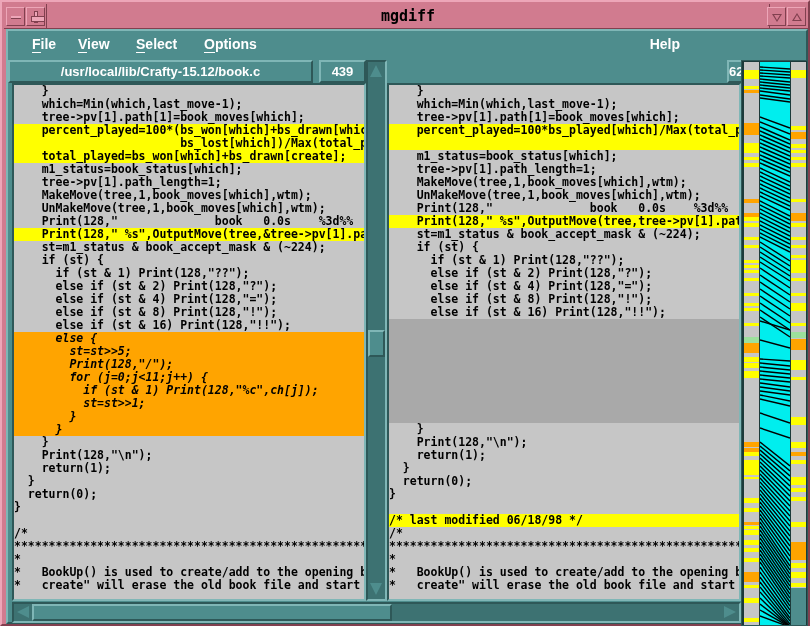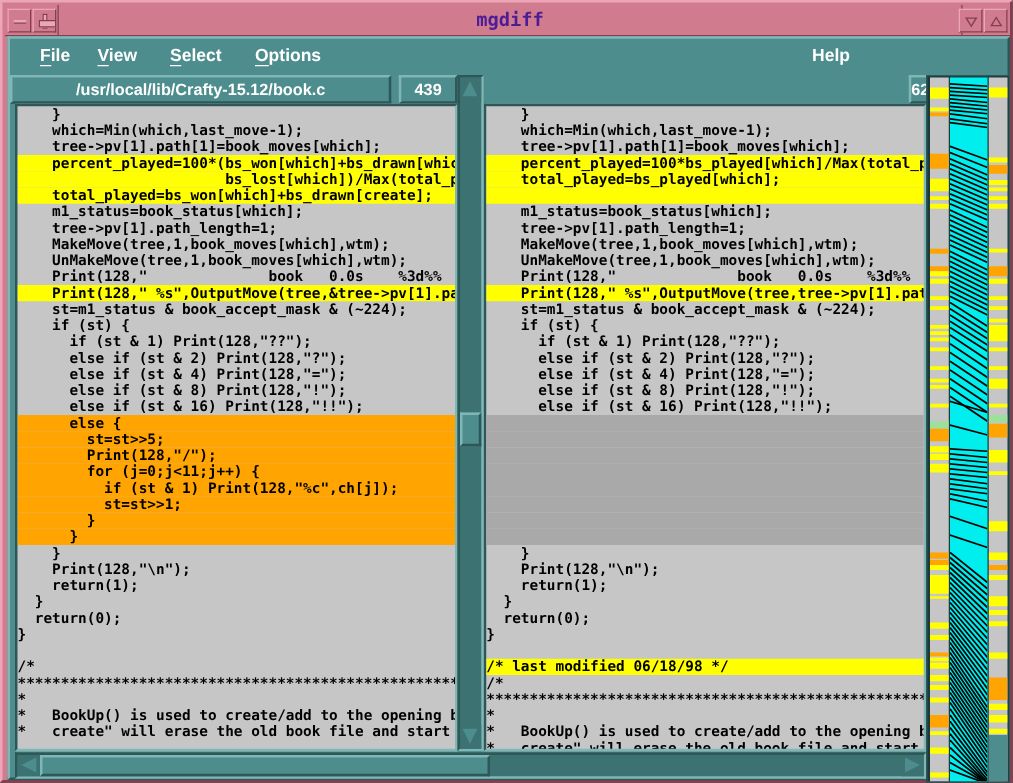--- a/index.html
+++ b/index.html
@@ -30,7 +30,7 @@
   .tri-up:after{content:"";position:absolute;left:-3px;top:2px;width:0;height:0;border-left:3px solid transparent;border-right:3px solid transparent;border-bottom:5px solid var(--frame);}
   #title-area{position:absolute;left:42px;top:0;width:724px;height:24px;
               border-left:1px solid var(--frame-dark);border-right:1px solid var(--frame-dark);
-              text-align:center;line-height:24px;color:#4c1d95;
+              text-align:center;line-height:24px;color:#000000;
               font-family:"DejaVu Sans Mono",monospace;font-weight:bold;font-size:15px;}
   
   #panel{position:absolute;left:4px;top:27px;width:802px;height:595px;background:var(--teal);

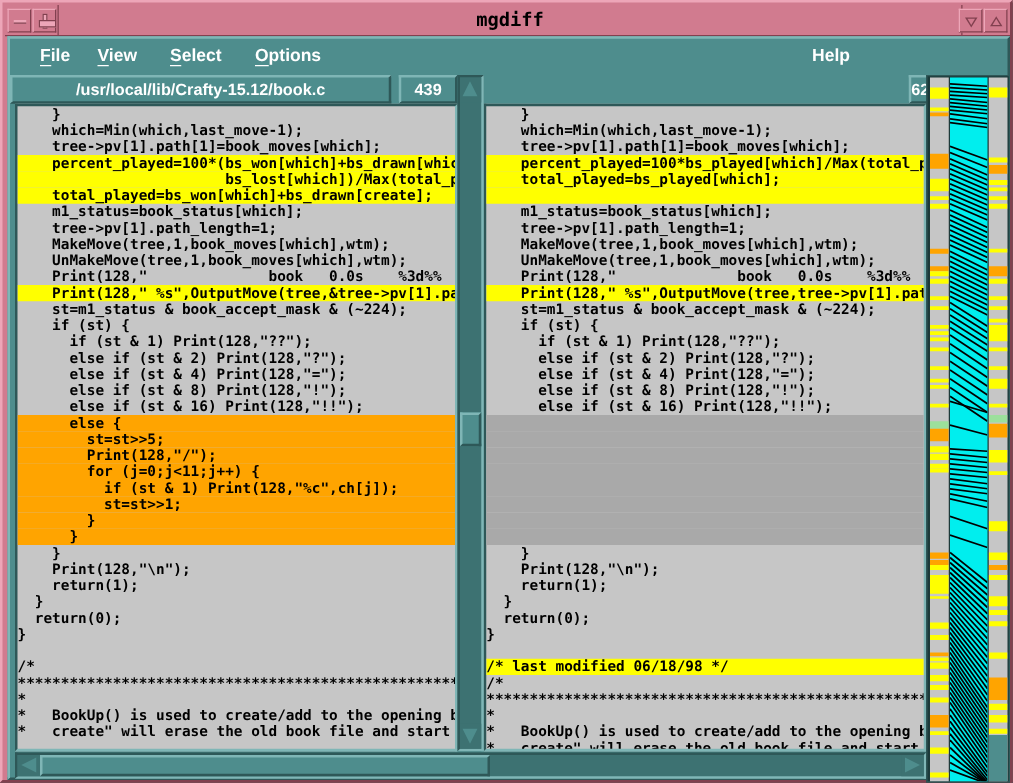--- a/index.html
+++ b/index.html
@@ -168,7 +168,6 @@
         <div class="crow">    which=Min(which,last_move-1);</div>
         <div class="crow">    tree-&gt;pv[1].path[1]=book_moves[which];</div>
         <div class="crow y">    percent_played=100*bs_played[which]/Max(total_played,1);</div>
-        <div class="crow y">    total_played=bs_played[which];</div>
         <div class="crow y"></div>
         <div class="crow">    m1_status=book_status[which];</div>
         <div class="crow">    tree-&gt;pv[1].path_length=1;</div>

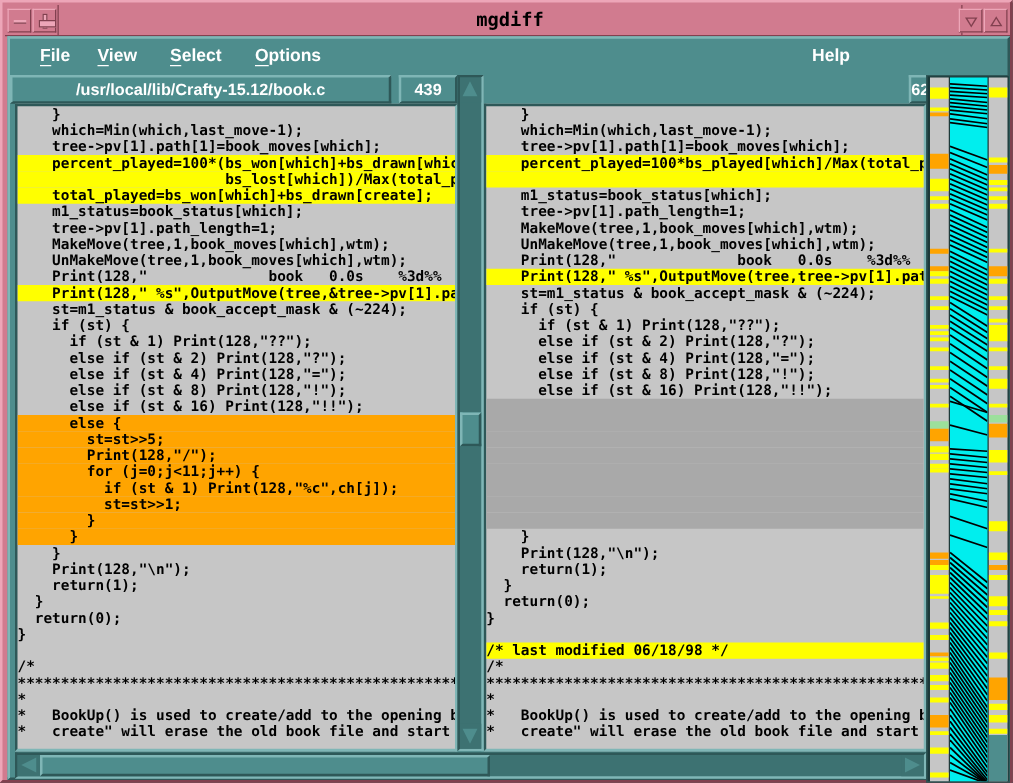--- a/index.html
+++ b/index.html
@@ -55,7 +55,7 @@
   #pane-left{left:4px;} #pane-right{left:379px;}
   .crow{height:13px;line-height:13px;font-family:"DejaVu Sans Mono",monospace;font-weight:bold;
         font-size:11.5px;color:#000;white-space:pre;overflow:hidden;}
-  .crow.y{background:var(--chg);} .crow.o{background:var(--ins);} .crow.g{background:var(--pad-gray);}
+  .crow.y{background:var(--chg);} .crow.o{background:var(--ins);font-style:italic;} .crow.g{background:var(--pad-gray);}
   
   #vsb{position:absolute;left:358px;top:29px;width:21px;height:541px;background:var(--trough);
        border-top:2px solid var(--teal-dark);border-left:2px solid var(--teal-dark);

